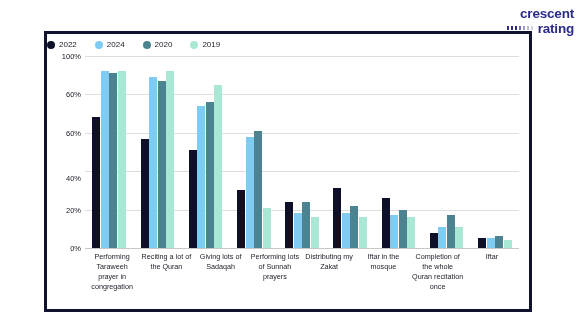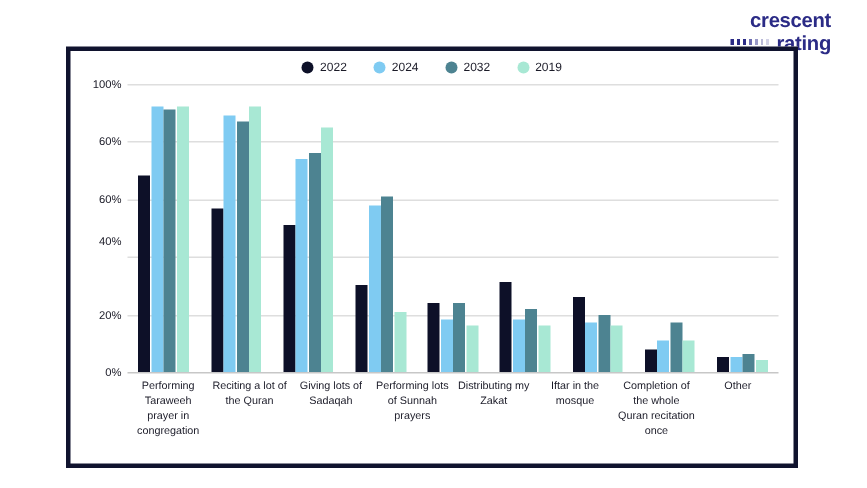--- a/index.html
+++ b/index.html
@@ -19,7 +19,7 @@
   #logo {
     position: absolute;
     top: 7px;
-    right: 24px;
+    right: 4px;
     text-align: right;
     line-height: 1;
     user-select: none;

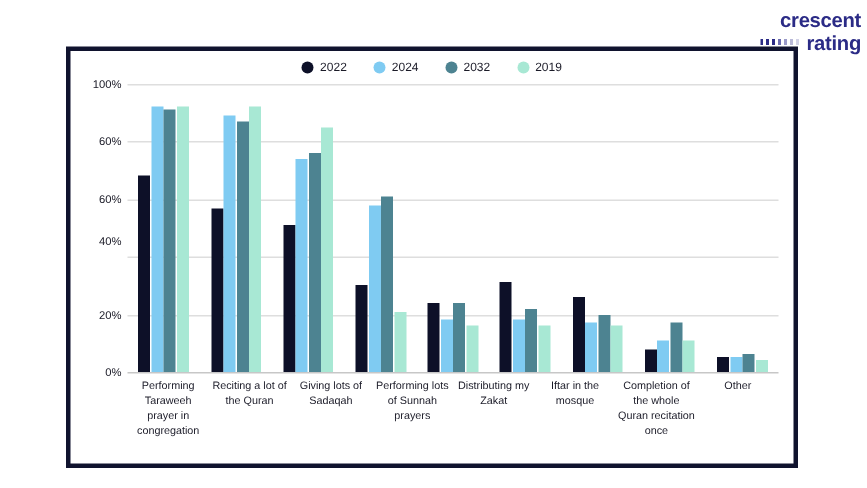--- a/index.html
+++ b/index.html
@@ -77,7 +77,6 @@
     top: 6px;
     width: 100%;
     display: flex;
-    justify-content: center;
     gap: 18px;
   }
   .legend-item {

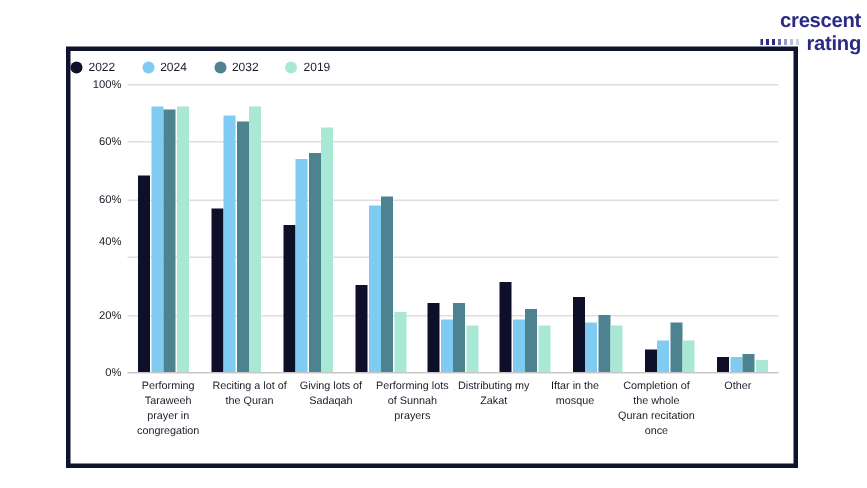--- a/index.html
+++ b/index.html
@@ -198,7 +198,7 @@
       </div>
       <div class="legend-item">
         <span class="legend-swatch" style="background: rgb(77, 131, 145);"></span>
-        <span class="legend-label">2032</span>
+        <span class="legend-label">2020</span>
       </div>
       <div class="legend-item">
         <span class="legend-swatch" style="background: rgb(168, 232, 212);"></span>

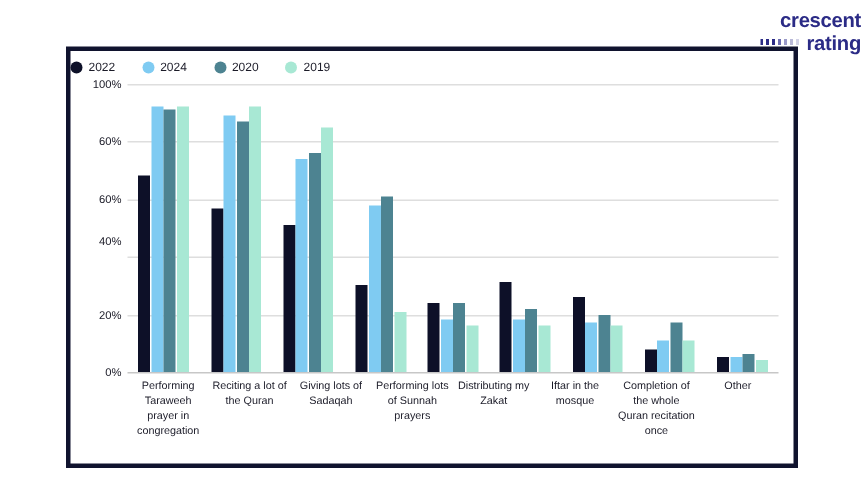--- a/index.html
+++ b/index.html
@@ -210,7 +210,7 @@
     <div id="y-axis">
         <div class="y-tick" style="top: 192px;">0%</div>
         <div class="y-tick" style="top: 153.6px;">20%</div>
-        <div class="y-tick" style="top: 105px;">40%</div>
+        <div class="y-tick" style="top: 122px;">40%</div>
         <div class="y-tick" style="top: 76.8px;">60%</div>
         <div class="y-tick" style="top: 38.4px;">60%</div>
         <div class="y-tick" style="top: 0px;">100%</div>

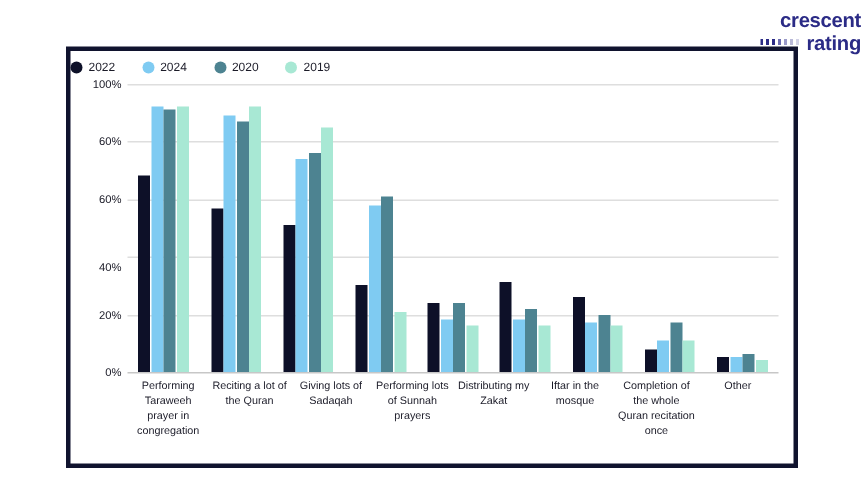--- a/index.html
+++ b/index.html
@@ -289,7 +289,7 @@
         <div class="x-label">Distributing my Zakat</div>
         <div class="x-label">Iftar in the mosque</div>
         <div class="x-label">Completion of the whole Quran recitation once</div>
-        <div class="x-label">Other</div>
+        <div class="x-label">Iftar</div>
       </div>
   </div>
 

